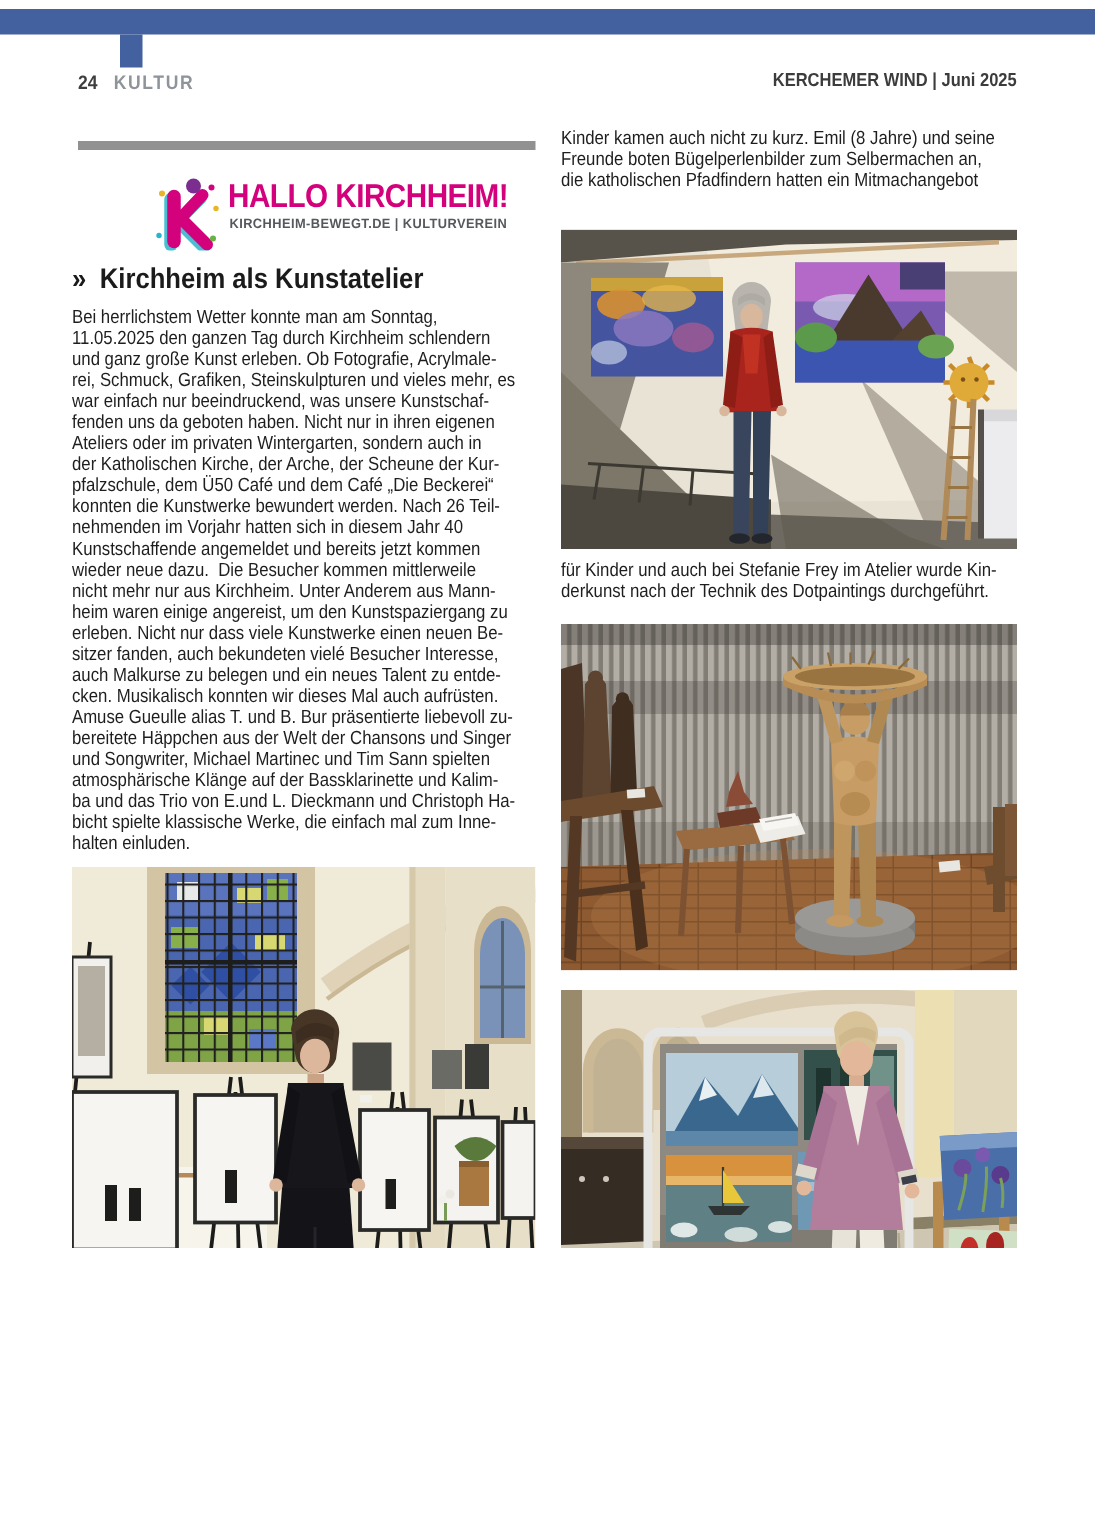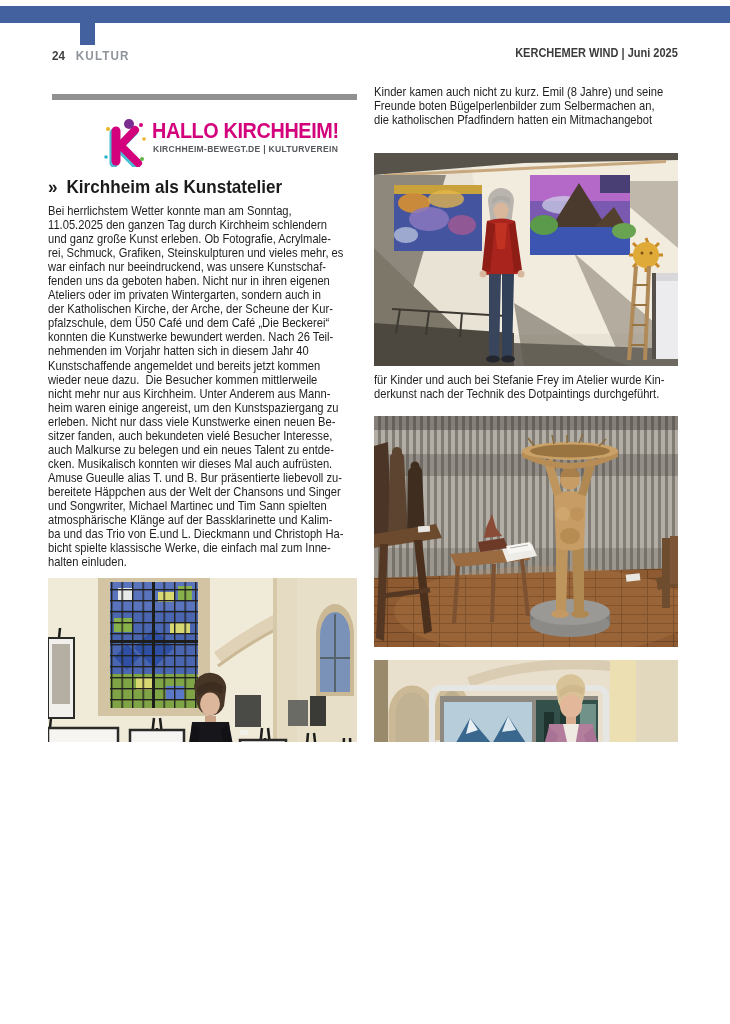--- a/index.html
+++ b/index.html
@@ -8,7 +8,7 @@
     --ink:#1e1e1e;
   }
   html,body{margin:0;padding:0;background:#ffffff;}
-  .page{position:relative;width:730px;height:742px;background:#fff;overflow:hidden;
+  .page{position:relative;width:730px;height:832px;background:#fff;overflow:hidden;
         font-family:"Liberation Sans",sans-serif;color:var(--ink);}
   .topbar{position:absolute;left:0;top:6px;width:730px;height:17px;background:var(--blue);}
   .toptab{position:absolute;left:80px;top:23px;width:15px;height:22px;background:var(--blue);}

